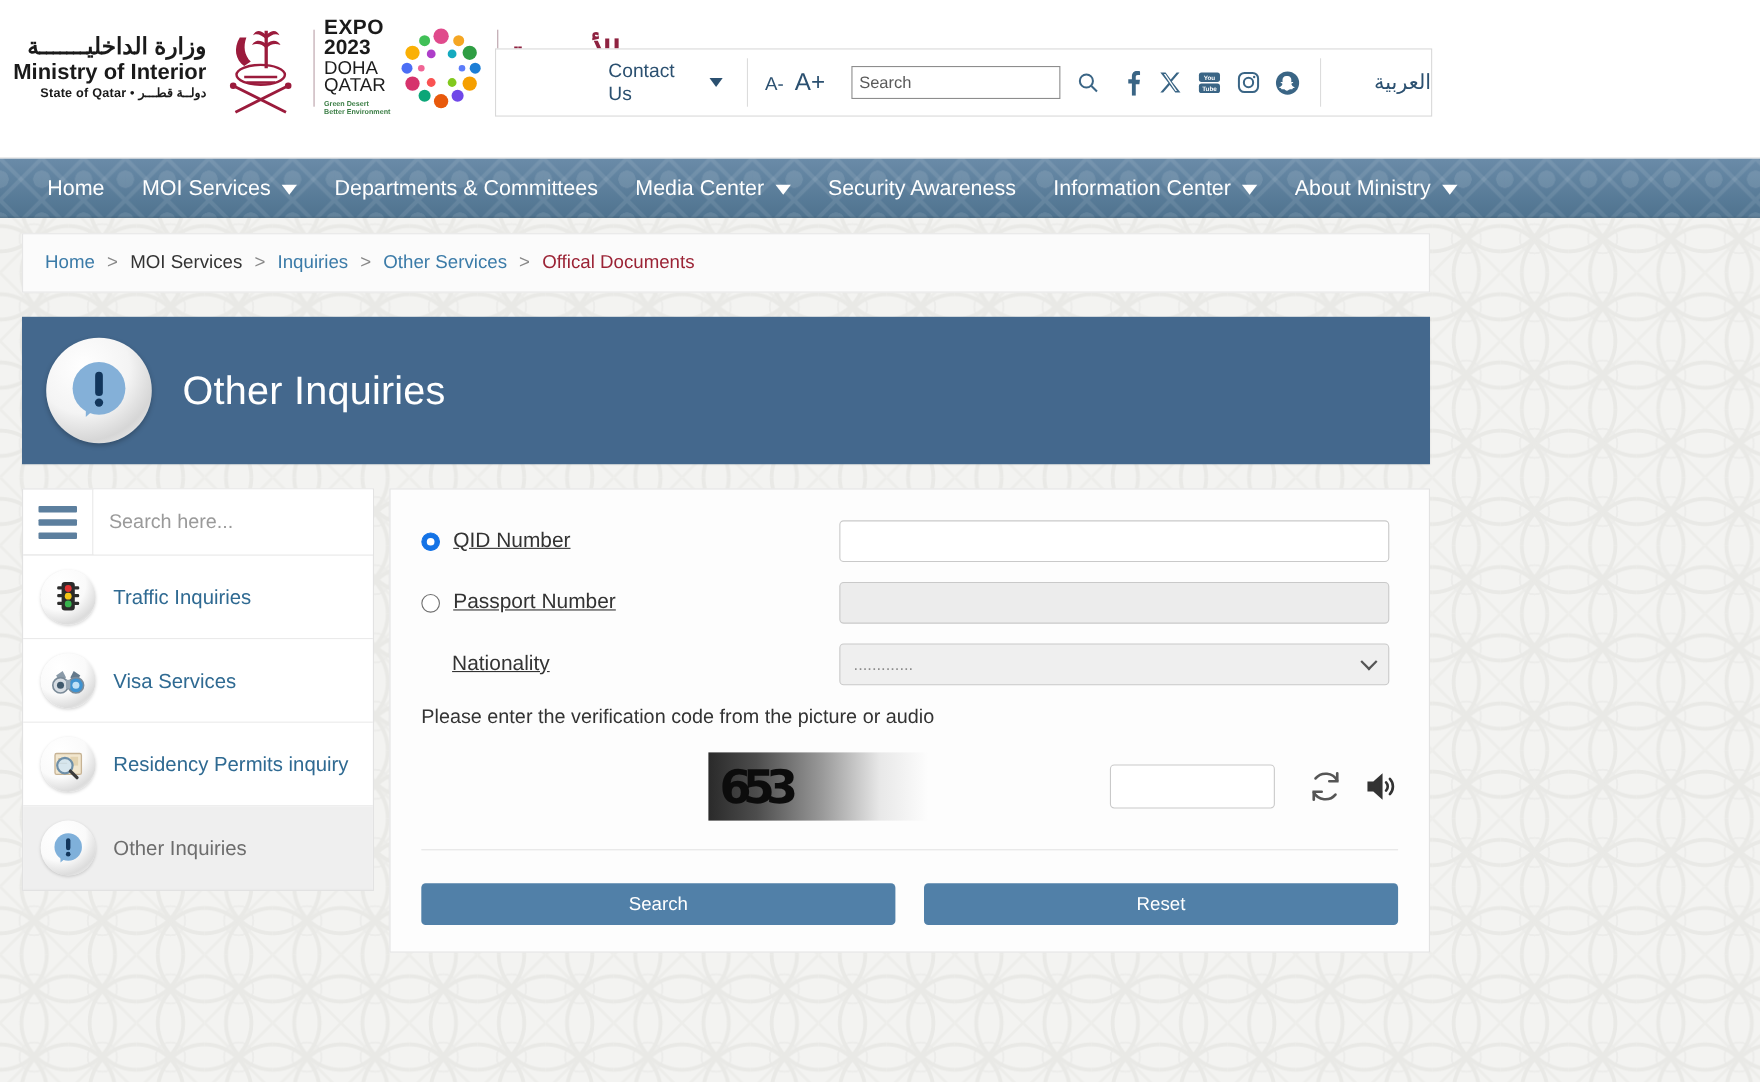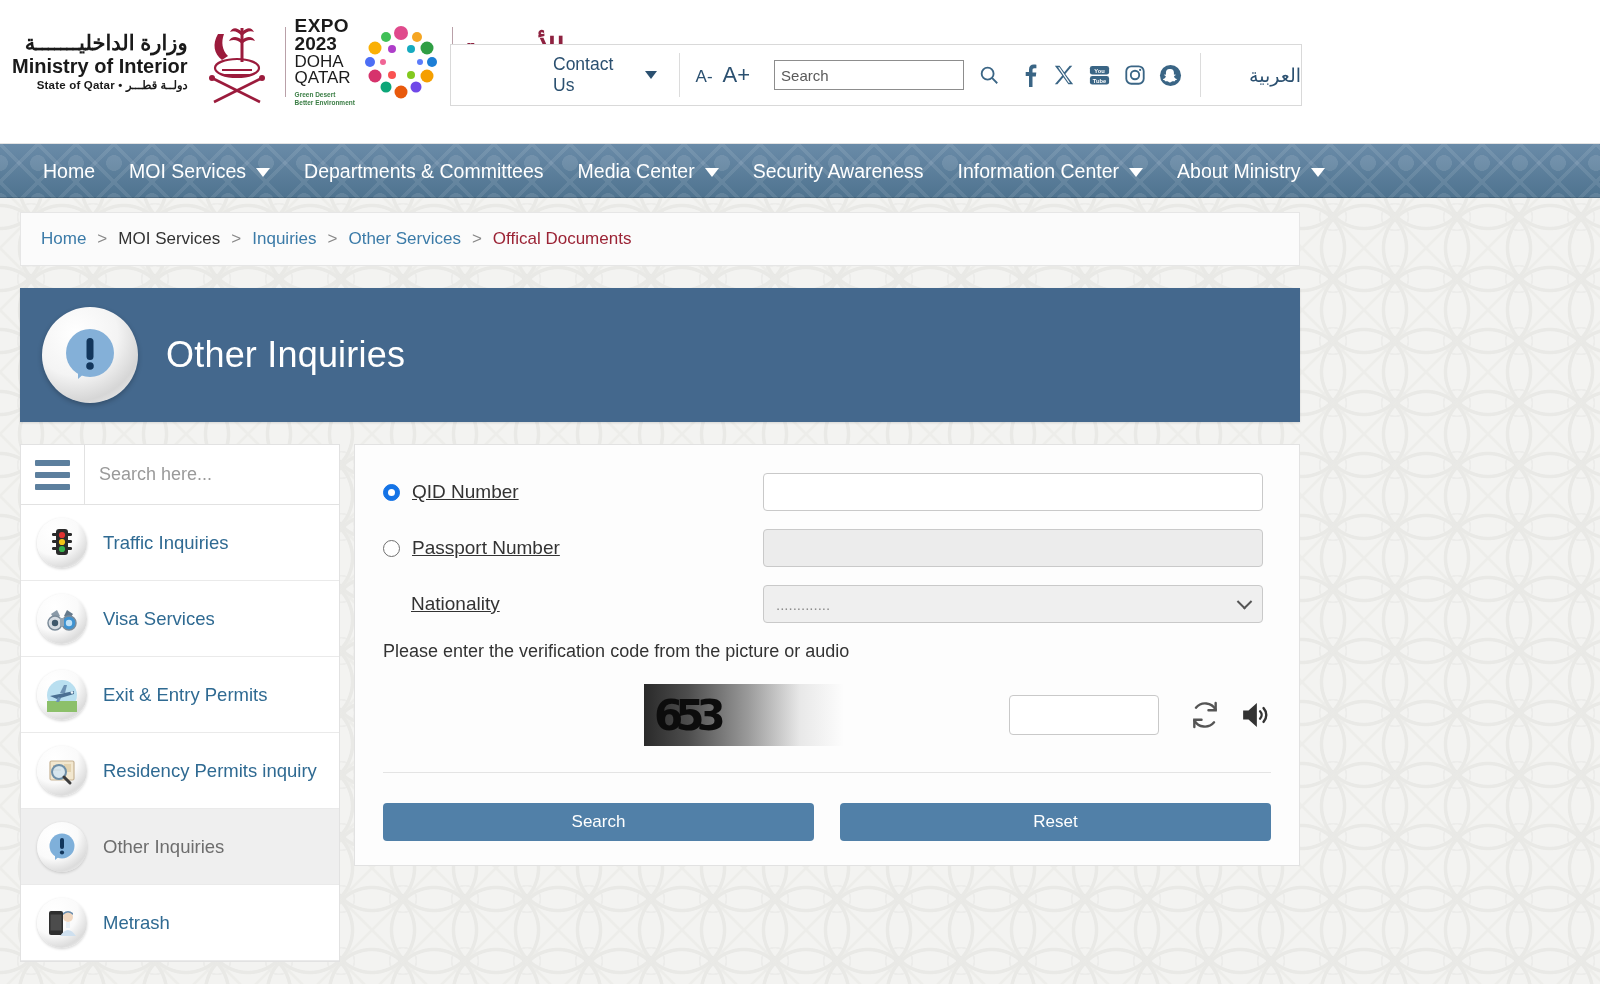--- a/index.html
+++ b/index.html
@@ -528,19 +528,6 @@
         <span class="side-item-label">Visa Services</span>
       </div>
 
-      <div class="side-item">
-        <div class="side-ico">
-          <svg viewBox="0 0 34 34">
-            <circle cx="17" cy="17" r="15" fill="#b9dff0"></circle>
-            <rect x="2" y="23" width="30" height="11" fill="#8cc06a"></rect>
-            <path d="M5 18 L29 13 L29 16 L12 21 Z" fill="#4a6f92"></path>
-            <path d="M15 15 L19 7 L22 7 L20 15 Z" fill="#6c91b3"></path>
-            <path d="M13 19 L11 24 L14 24 L16 20 Z" fill="#6c91b3"></path>
-            <circle cx="27" cy="14.5" r="1.3" fill="#eef6fb"></circle>
-          </svg>
-        </div>
-        <span class="side-item-label">Exit &amp; Entry Permits</span>
-      </div>
 
       <div class="side-item">
         <div class="side-ico">

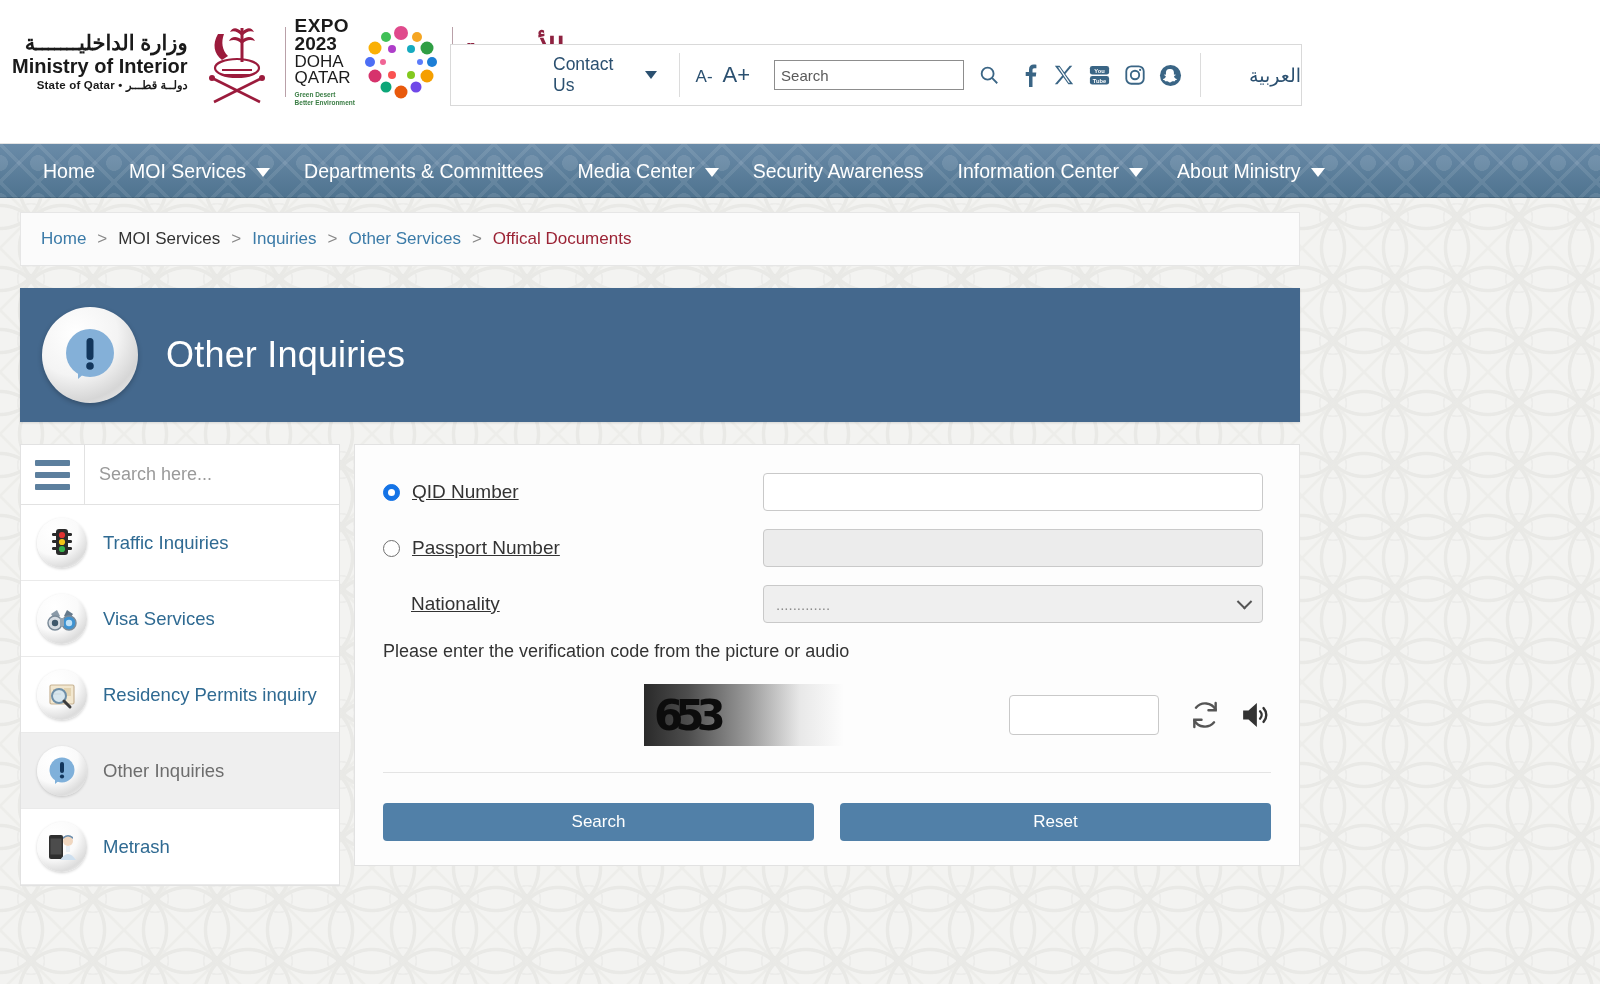--- a/index.html
+++ b/index.html
@@ -555,19 +555,6 @@
         <span class="side-item-label">Other Inquiries</span>
       </div>
 
-      <div class="side-item">
-        <div class="side-ico">
-          <svg viewBox="0 0 34 34">
-            <rect x="4" y="5" width="14" height="24" rx="2" fill="#2f2f2f"></rect>
-            <rect x="5.5" y="8.5" width="11" height="16" fill="#4c4c4c"></rect>
-            <circle cx="23" cy="11" r="5" fill="#f0d7c0"></circle>
-            <path d="M18 9 Q23 4 28 9 L28 7 Q23 3 18 7 Z" fill="#6e8fae"></path>
-            <path d="M15 30 Q23 18 31 30 Z" fill="#cfe0ef"></path>
-            <rect x="21" y="16" width="4" height="6" fill="#e8eff6"></rect>
-          </svg>
-        </div>
-        <span class="side-item-label">Metrash</span>
-      </div>
     </div>
 
     <div class="panel">

